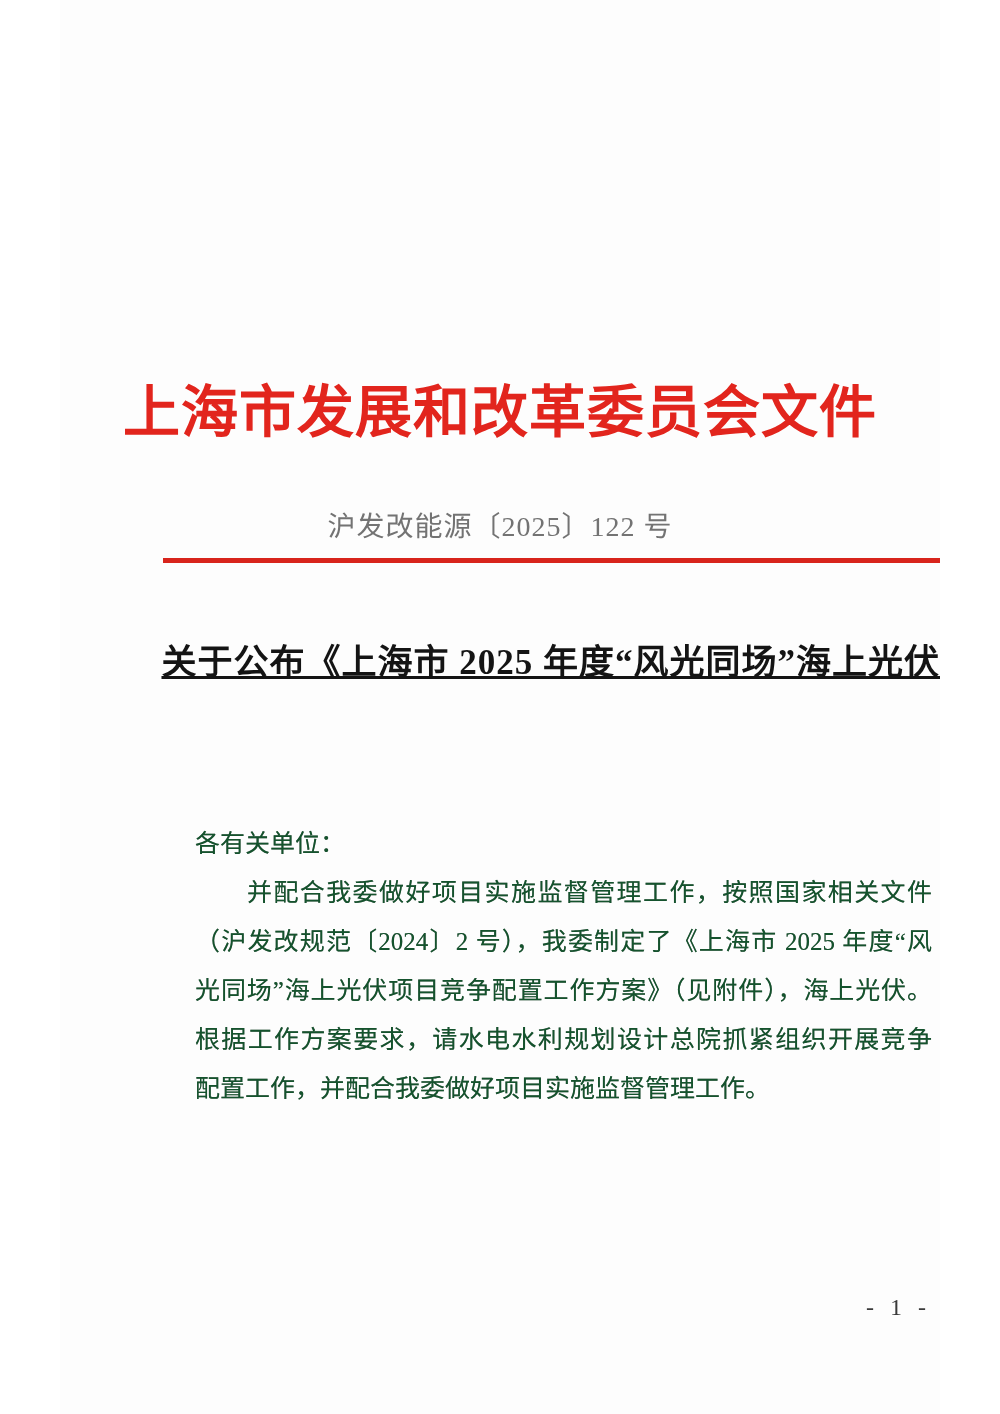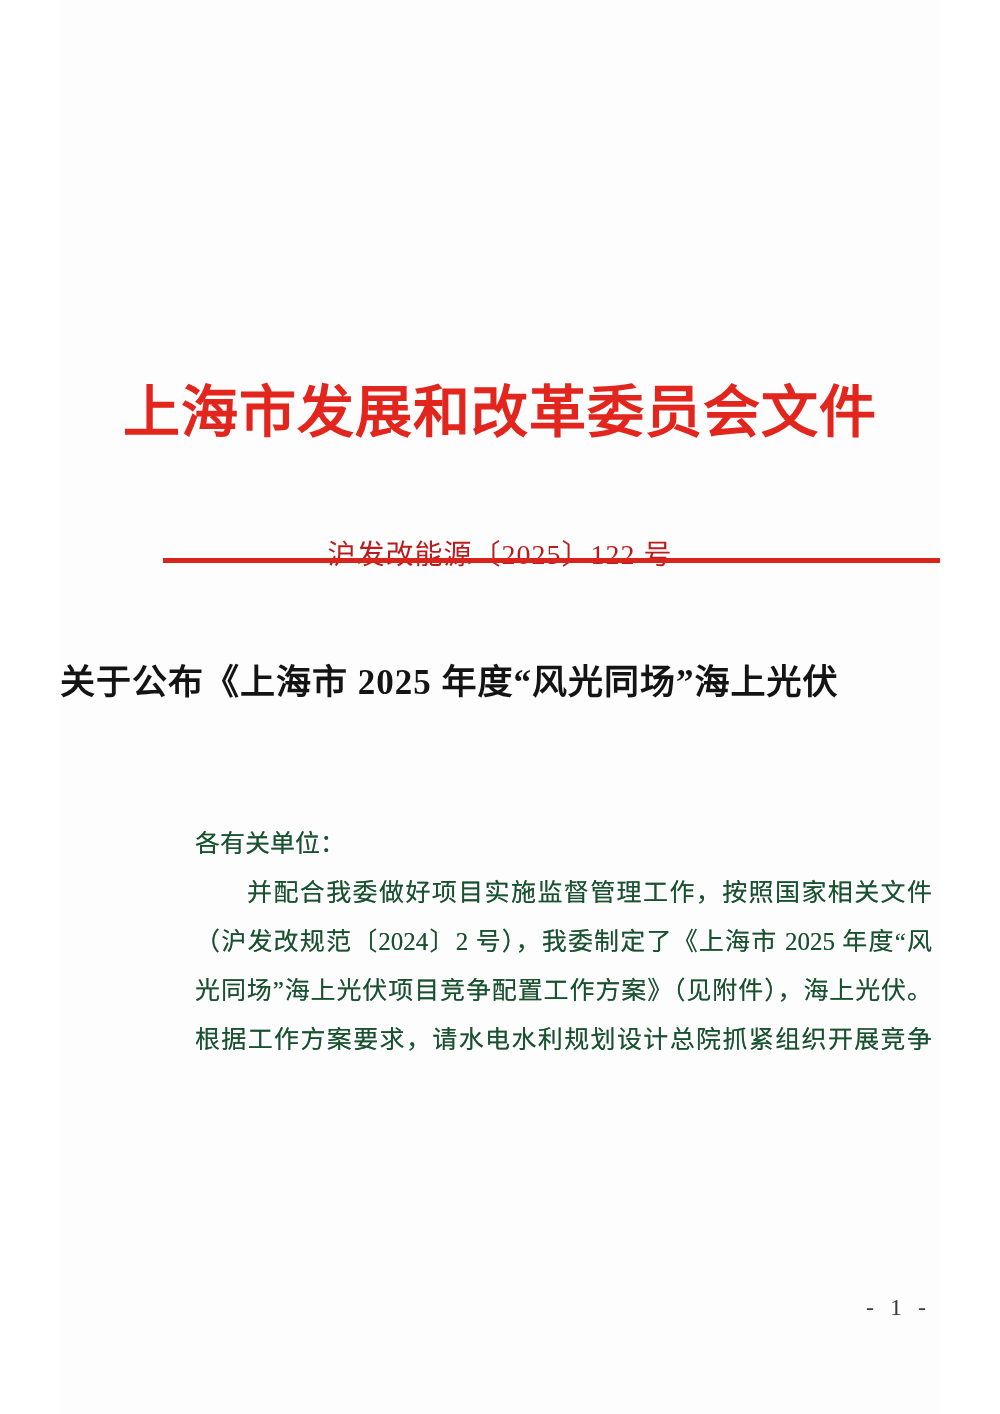--- a/index.html
+++ b/index.html
@@ -30,13 +30,13 @@
   }
   .doc-number {
     position: absolute;
-    top: 532px;
+    top: 504px;
     left: 0;
     width: 100%;
     text-align: center;
     font-size: 28px;
     letter-spacing: 1px;
-    color: #b91c1c;
+    color: #737373;
   }
   .red-rule {
     position: absolute;

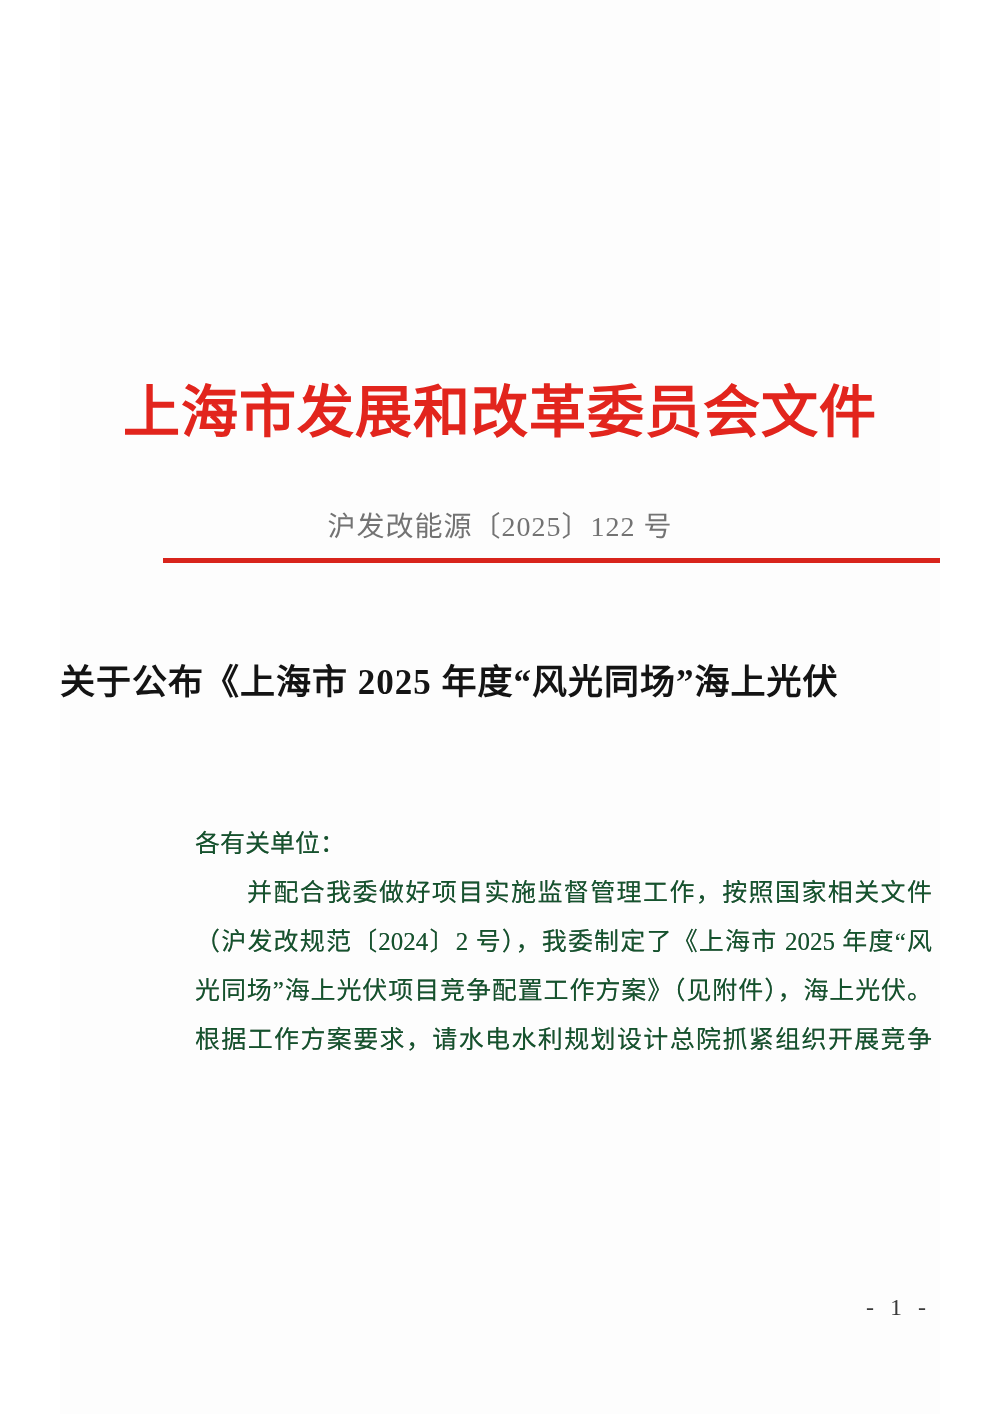--- a/index.html
+++ b/index.html
@@ -48,16 +48,17 @@
   }
   .doc-title {
     position: absolute;
-    top: 658px;
+    top: 638px;
     left: 0;
     width: 100%;
     margin: 0;
-    text-align: left;
+    text-align: right;
     font-size: 35px;
     font-weight: bold;
     line-height: 49px;
     color: #141414;
     letter-spacing: 1px;
+    text-decoration: underline;
   }
   .doc-title .t-line {
     display: block;

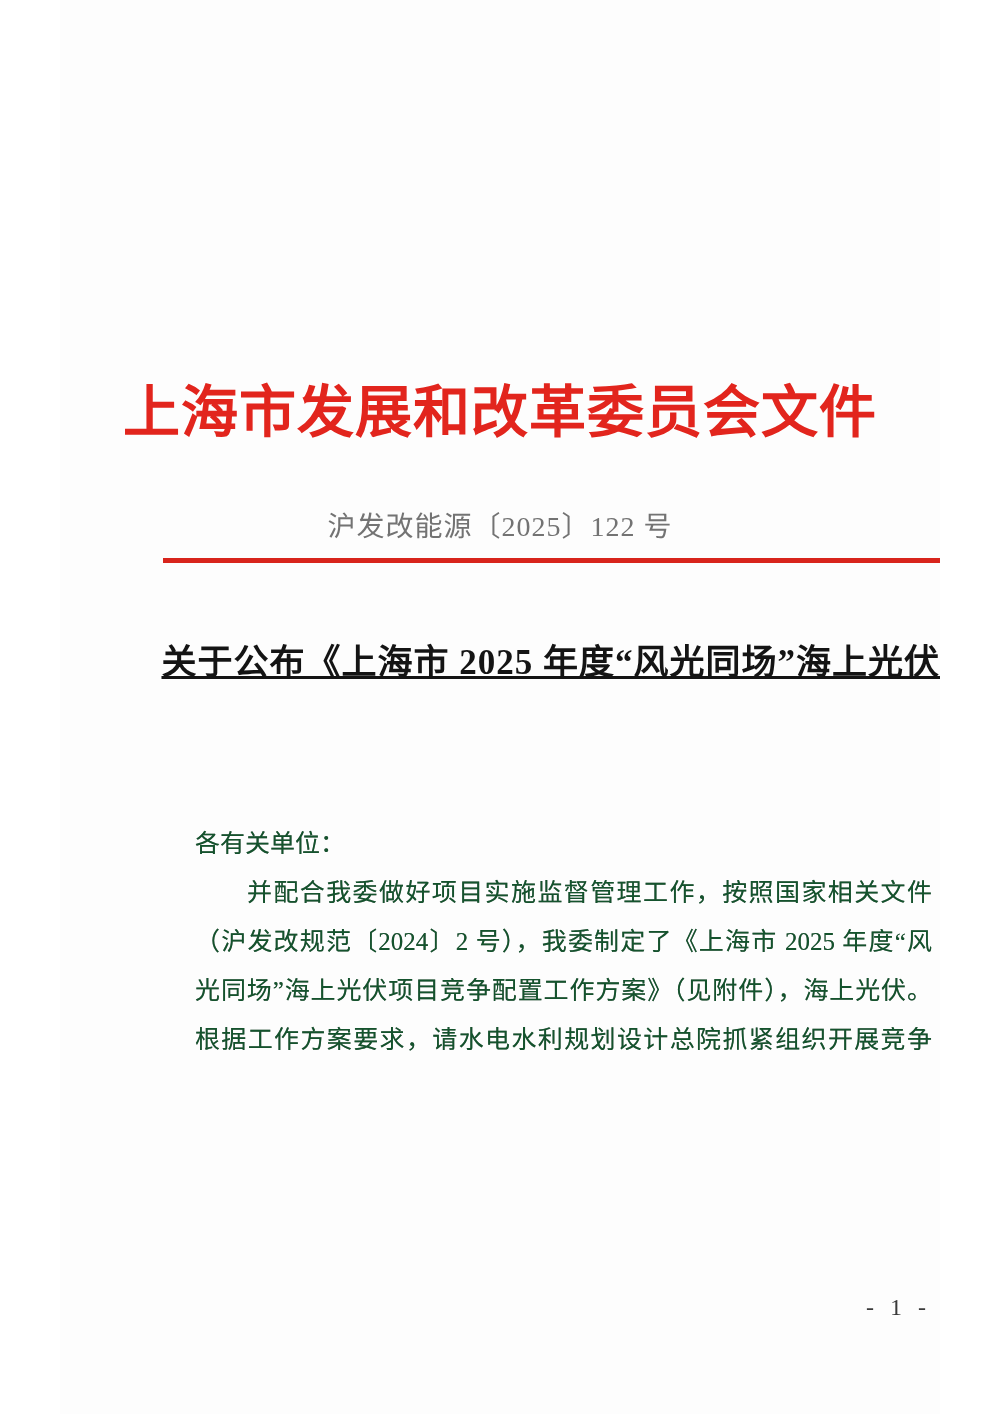--- a/index.html
+++ b/index.html
@@ -115,6 +115,7 @@
     <div class="b-line just">（沪发改规范〔2024〕2 号），我委制定了《上海市 2025 年度“风</div>
     <div class="b-line just">光同场”海上光伏项目竞争配置工作方案》（见附件），海上光伏。</div>
     <div class="b-line just">根据工作方案要求，请水电水利规划设计总院抓紧组织开展竞争</div>
+    <div class="b-line">配置工作，并配合我委做好项目实施监督管理工作。</div>
   </div>
 
   <div class="page-number">- 1 -</div>

